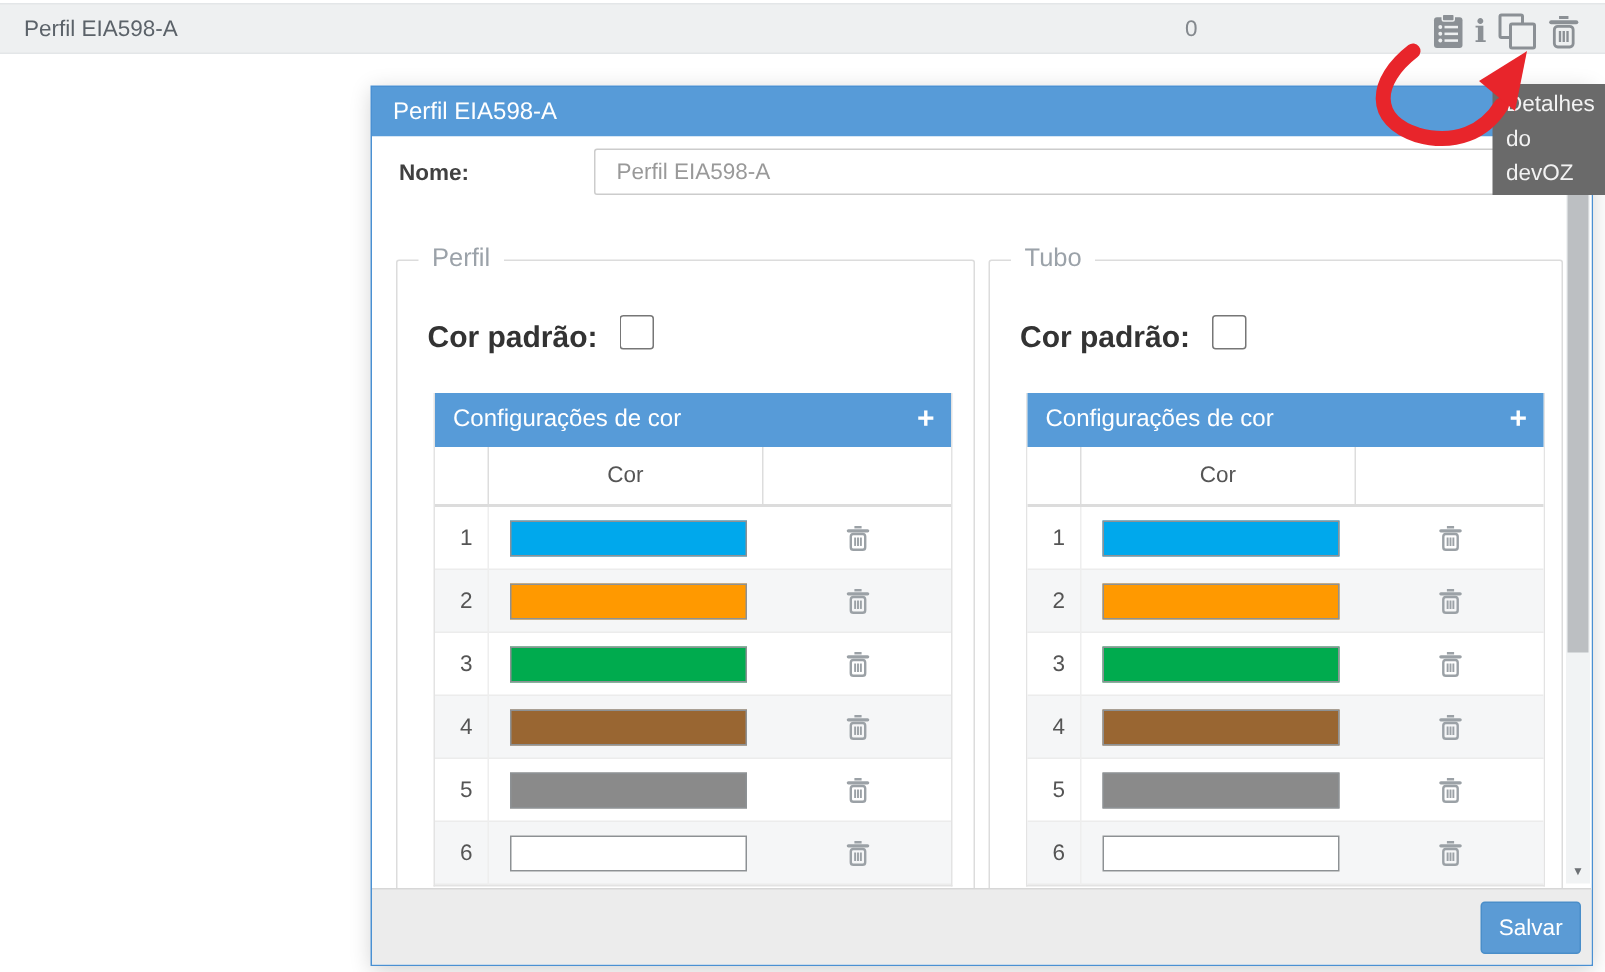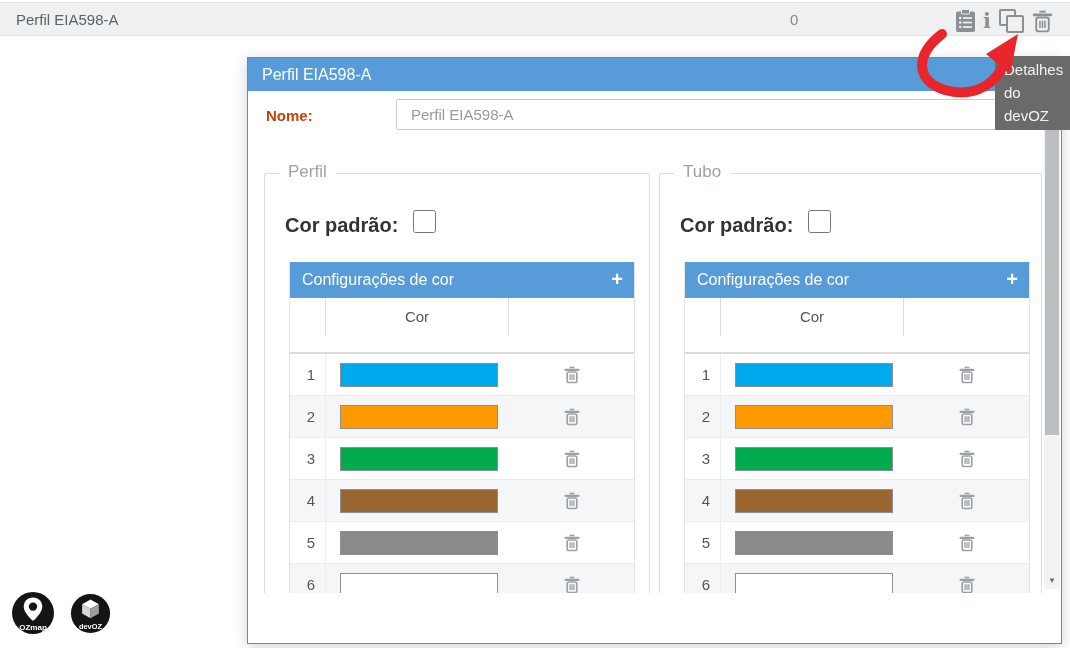--- a/index.html
+++ b/index.html
@@ -29,7 +29,7 @@
   .save-btn { position:absolute; right:7px; top:8px; width:67px; height:35px; background:#5b9bd5; color:#fff;
               border:1px solid #4a8ec9; border-radius:3px; font-size:15px; font-family:"Liberation Sans",sans-serif; cursor:pointer; }
 
-  .name-label { position:absolute; left:18px; top:16px; font-size:15px; font-weight:bold; color:#c2410c; }
+  .name-label { position:absolute; left:18px; top:16px; font-size:15px; font-weight:bold; color:#404040; }
   .name-input { position:absolute; left:148px; top:8px; width:644px; height:31px; border:1px solid #ccc; border-radius:2px;
                 padding-left:14px; font-size:15px; color:#999; font-family:"Liberation Sans",sans-serif; background:#fff; }
 

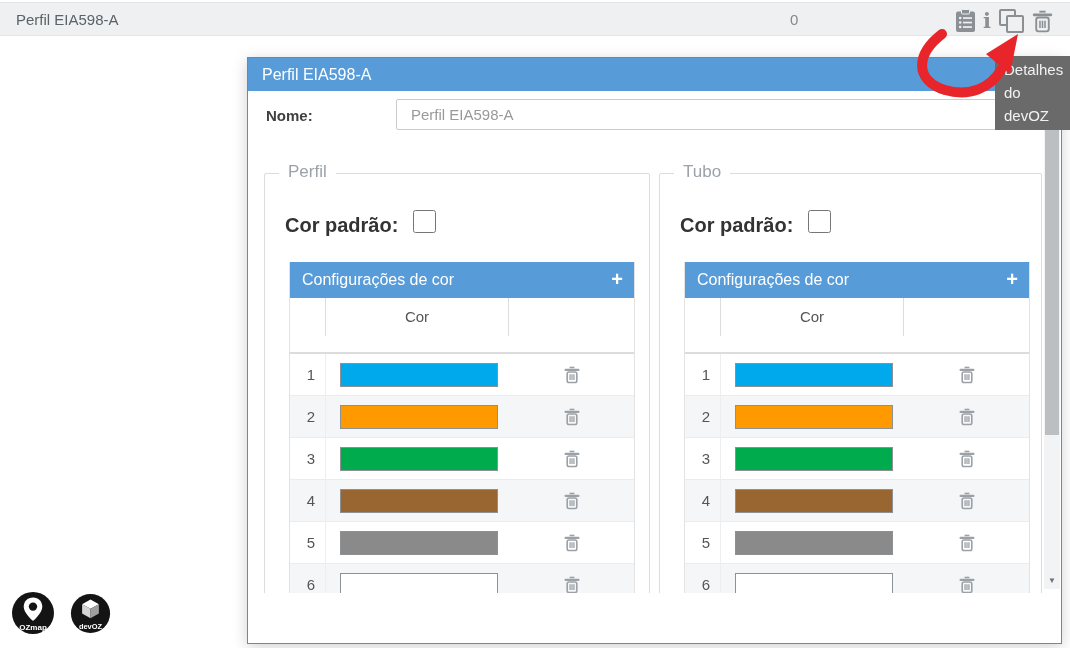--- a/index.html
+++ b/index.html
@@ -45,7 +45,7 @@
   .panel-heading { position:relative; height:36px; background:#579bd8; color:#fff; font-size:16px; line-height:36px; padding-left:12px; }
   .panel-add { position:absolute; right:11px; top:0; font-size:20px; font-weight:bold; line-height:34px; color:#fff;
                background:none; border:none; cursor:pointer; }
-  .thead { position:relative; height:56px; background:#fff; border-bottom:2px solid #dcdcdc; }
+  .thead { position:relative; height:40px; background:#fff; border-bottom:2px solid #dcdcdc; }
   .th-num { position:absolute; left:0; top:0; width:36px; height:38px; border-right:1px solid #ddd; }
   .th-cor { position:absolute; left:36px; top:0; width:183px; height:38px; border-right:1px solid #ddd;
             text-align:center; line-height:38px; font-size:15px; color:#555; }

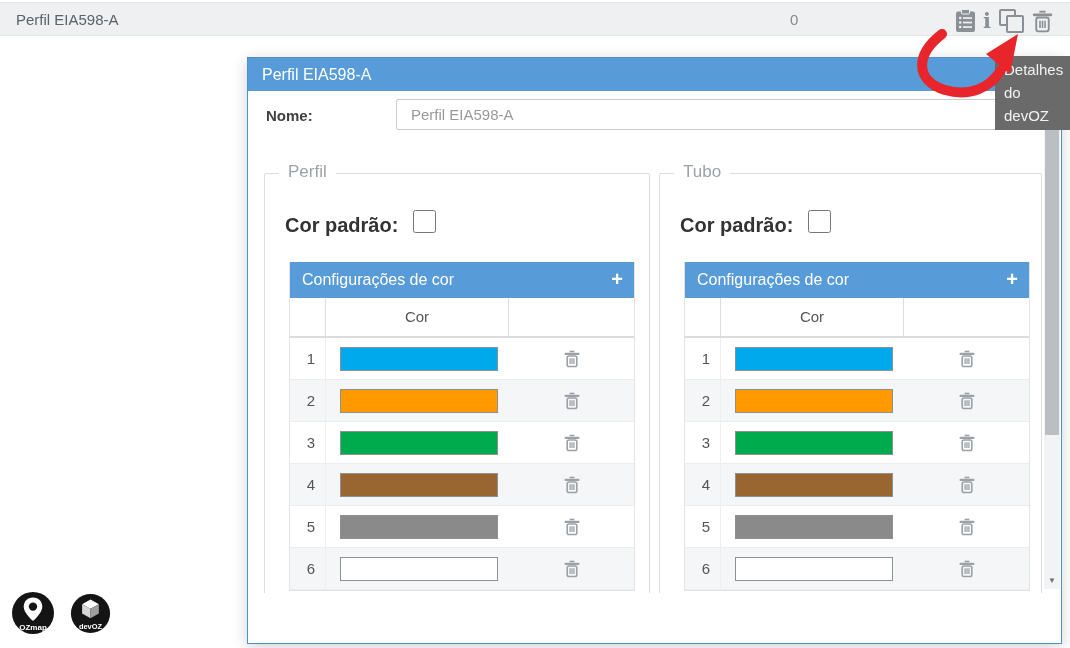--- a/index.html
+++ b/index.html
@@ -337,21 +337,6 @@
     <polygon points="118,6 86,26 110,46" fill="#E8252B"></polygon>
   </svg>
 
-  <div class="logos">
-    <svg width="44" height="44" viewBox="0 0 44 44">
-      <circle cx="22" cy="22" r="21" fill="#141414"></circle>
-      <path d="M22 6.5 c-5.6 0 -9.3 4.2 -9.3 9.3 c0 6.5 9.3 14.2 9.3 14.2 s9.3 -7.7 9.3 -14.2 c0 -5.1 -3.7 -9.3 -9.3 -9.3 z" fill="#fff"></path>
-      <circle cx="22" cy="15.6" r="4.2" fill="#141414"></circle>
-      <text x="22" y="38.5" font-size="8" fill="#fff" text-anchor="middle" font-family="Liberation Sans, sans-serif" font-weight="bold">OZmap</text>
-    </svg>
-    <svg width="41" height="41" viewBox="0 0 44 44">
-      <circle cx="22" cy="22" r="21" fill="#141414"></circle>
-      <polygon points="22,7 31,12 22,17 13,12" fill="#ffffff"></polygon>
-      <polygon points="13,12 22,17 22,27 13,22" fill="#d6d6d6"></polygon>
-      <polygon points="31,12 22,17 22,27 31,22" fill="#9e9e9e"></polygon>
-      <text x="22" y="38.5" font-size="8" fill="#fff" text-anchor="middle" font-family="Liberation Sans, sans-serif" font-weight="bold">devOZ</text>
-    </svg>
-  </div>
 
 </div>
 

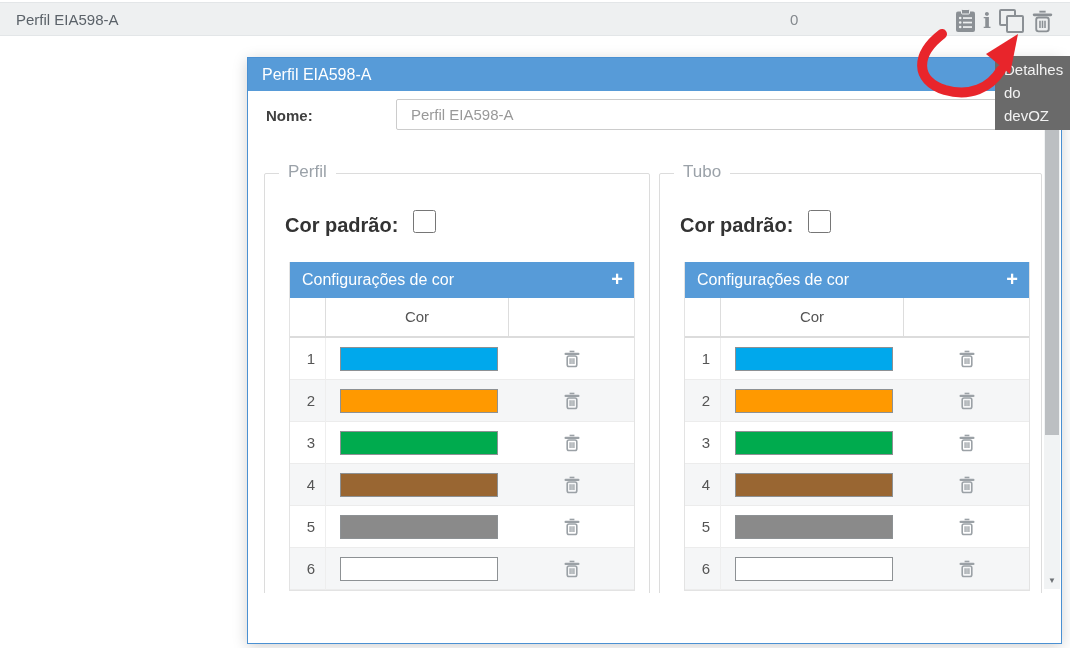--- a/index.html
+++ b/index.html
@@ -325,6 +325,9 @@
       </div>
     </div>
 
+    <div class="modal-footer">
+      <button class="save-btn">Salvar</button>
+    </div>
   </div>
 
   <div class="scrollbar">

